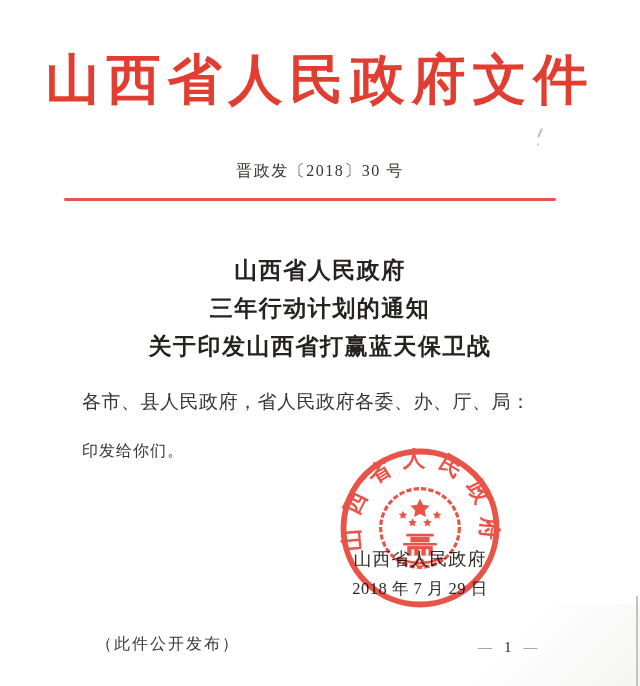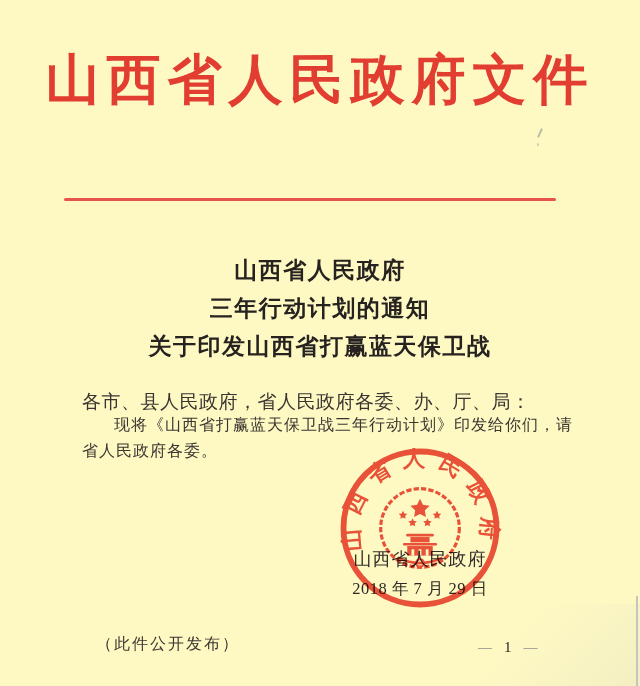--- a/index.html
+++ b/index.html
@@ -7,7 +7,7 @@
     position:relative;
     width:640px;height:686px;
     margin:0 auto;
-    background:#fef9c3;
+    background:#ffffff;
     overflow:hidden;
     font-family:"Liberation Serif","DejaVu Serif",serif;
     color:#2f2a26;

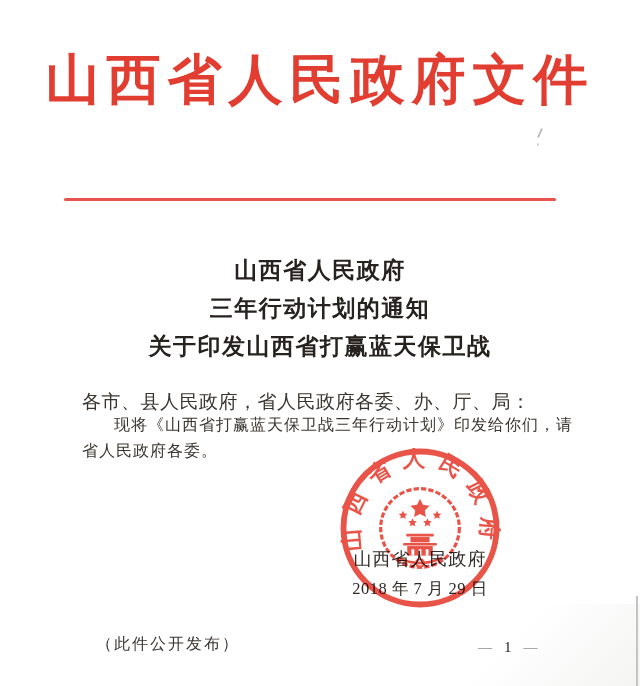--- a/index.html
+++ b/index.html
@@ -105,6 +105,7 @@
 
   <div class="header-title">山西省人民政府文件</div>
 
+  <div class="doc-number">晋政发〔2018〕30 号</div>
 
   <div class="red-rule"></div>
 

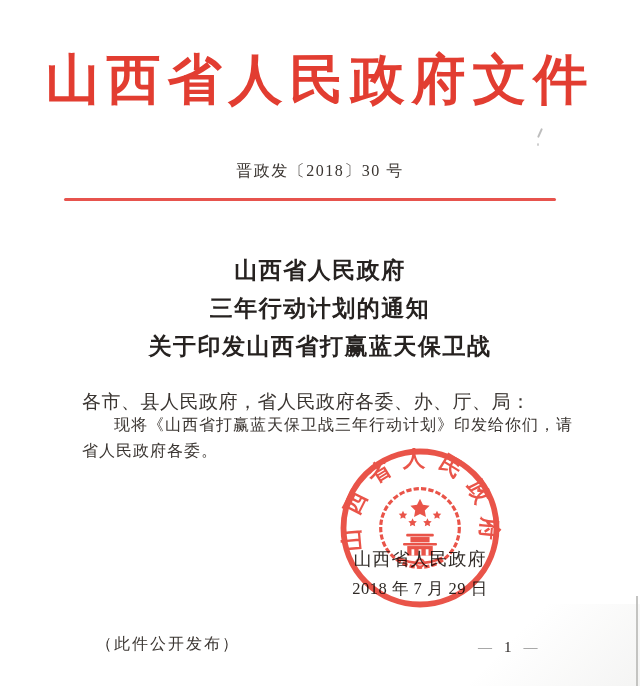--- a/index.html
+++ b/index.html
@@ -116,7 +116,6 @@
   </div>
 
   <div class="salutation">各市、县人民政府，省人民政府各委、办、厅、局：</div>
-  <div class="body-line-1">现将《山西省打赢蓝天保卫战三年行动计划》印发给你们，请</div>
   <div class="body-line-2">省人民政府各委。</div>
 
   <div class="signature">山西省人民政府</div>

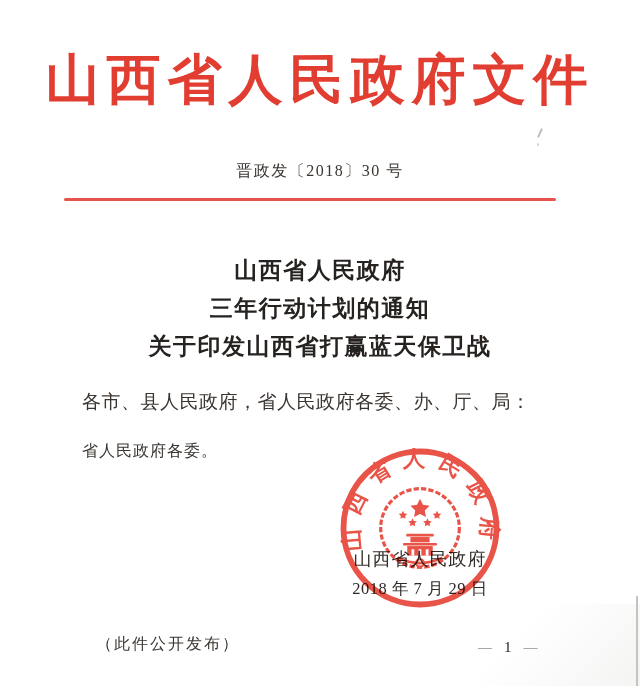--- a/index.html
+++ b/index.html
@@ -116,7 +116,7 @@
   </div>
 
   <div class="salutation">各市、县人民政府，省人民政府各委、办、厅、局：</div>
-  <div class="body-line-2">省人民政府各委。</div>
+  <div class="body-line-2">印发给你们。</div>
 
   <div class="signature">山西省人民政府</div>
   <div class="doc-date">2018 年 7 月 29 日</div>

